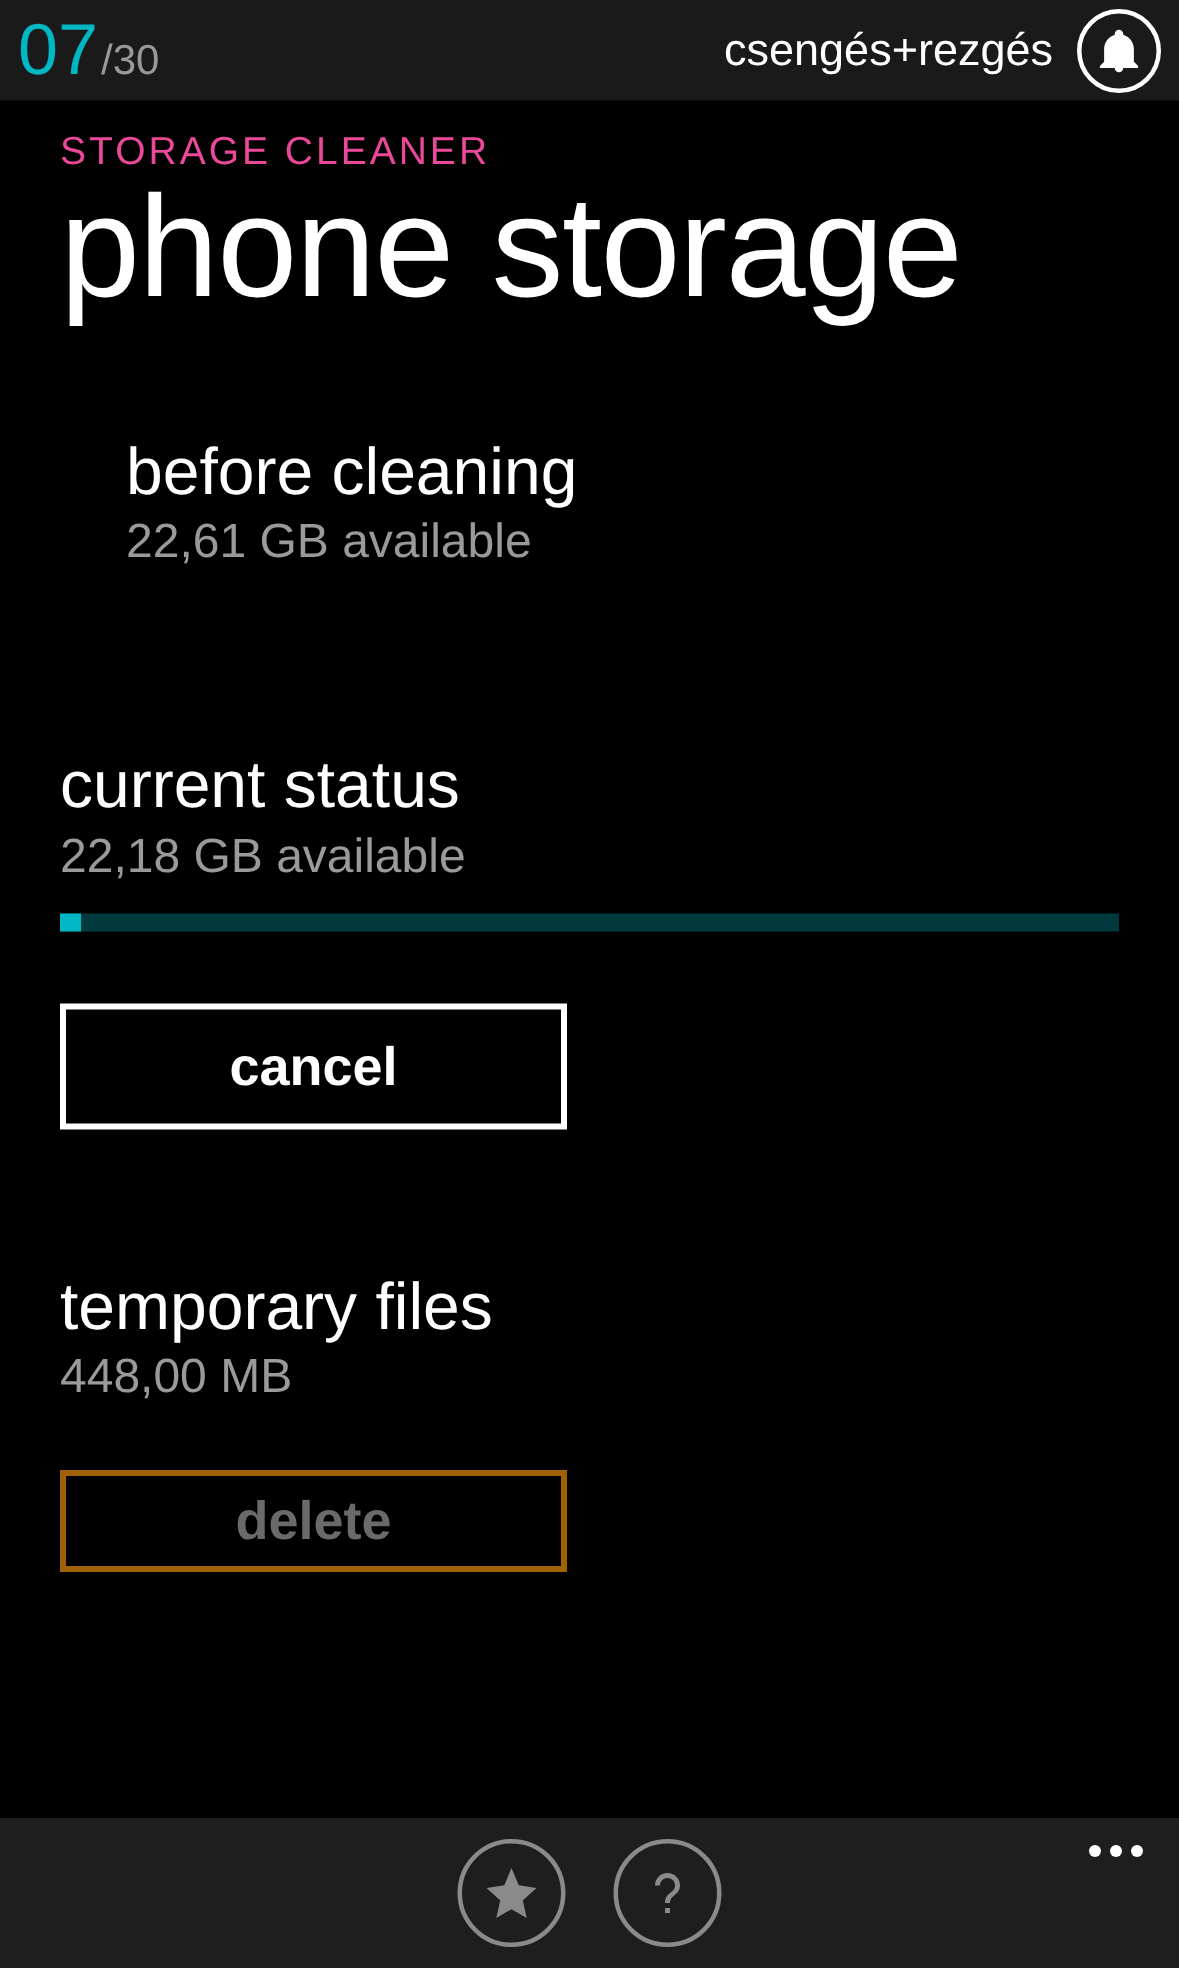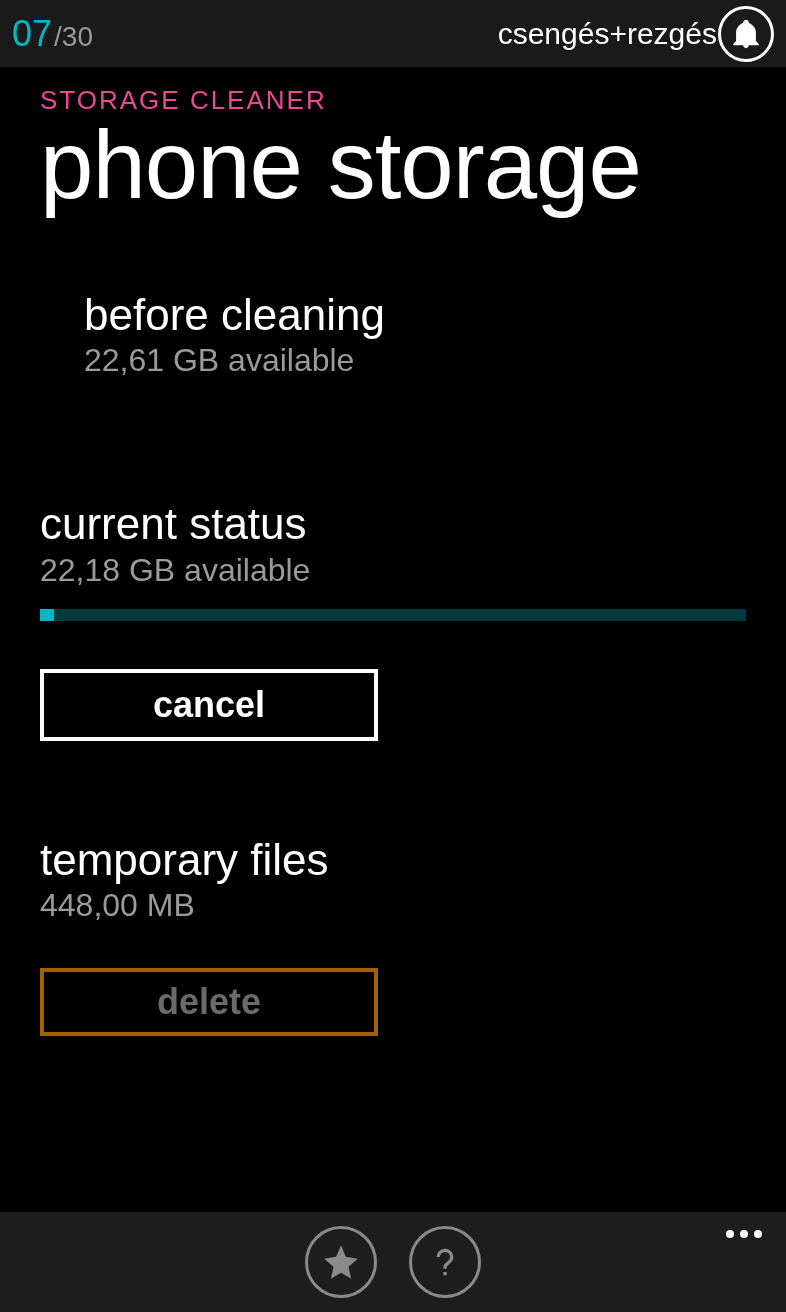--- a/index.html
+++ b/index.html
@@ -35,7 +35,7 @@
     
     .status-count-current {
       color: #00b7c3;
-      font-size: 36px;
+      font-size: 48px;
       font-weight: 300;
     }
     

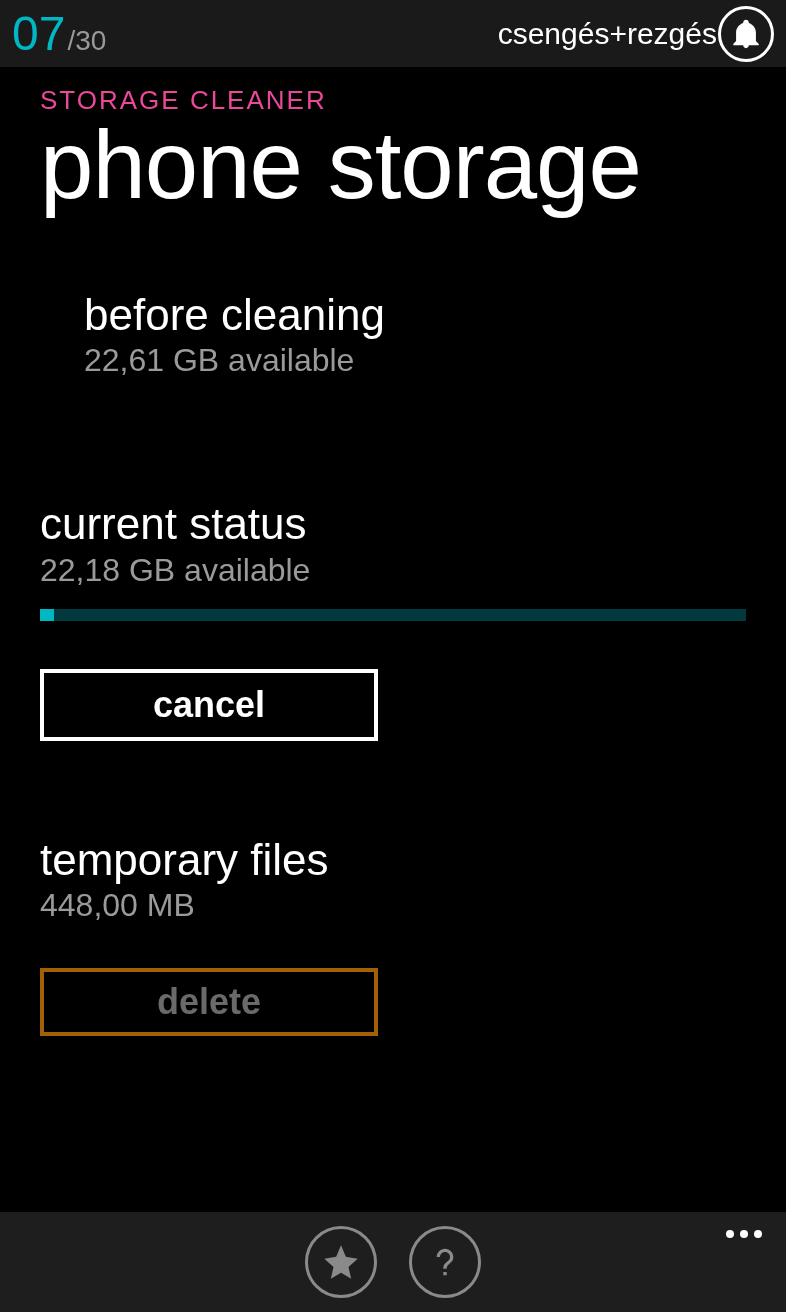--- a/index.html
+++ b/index.html
@@ -49,7 +49,7 @@
     .status-right {
       display: flex;
       align-items: center;
-      gap: 1px;
+      gap: 16px;
     }
     
     .status-text {

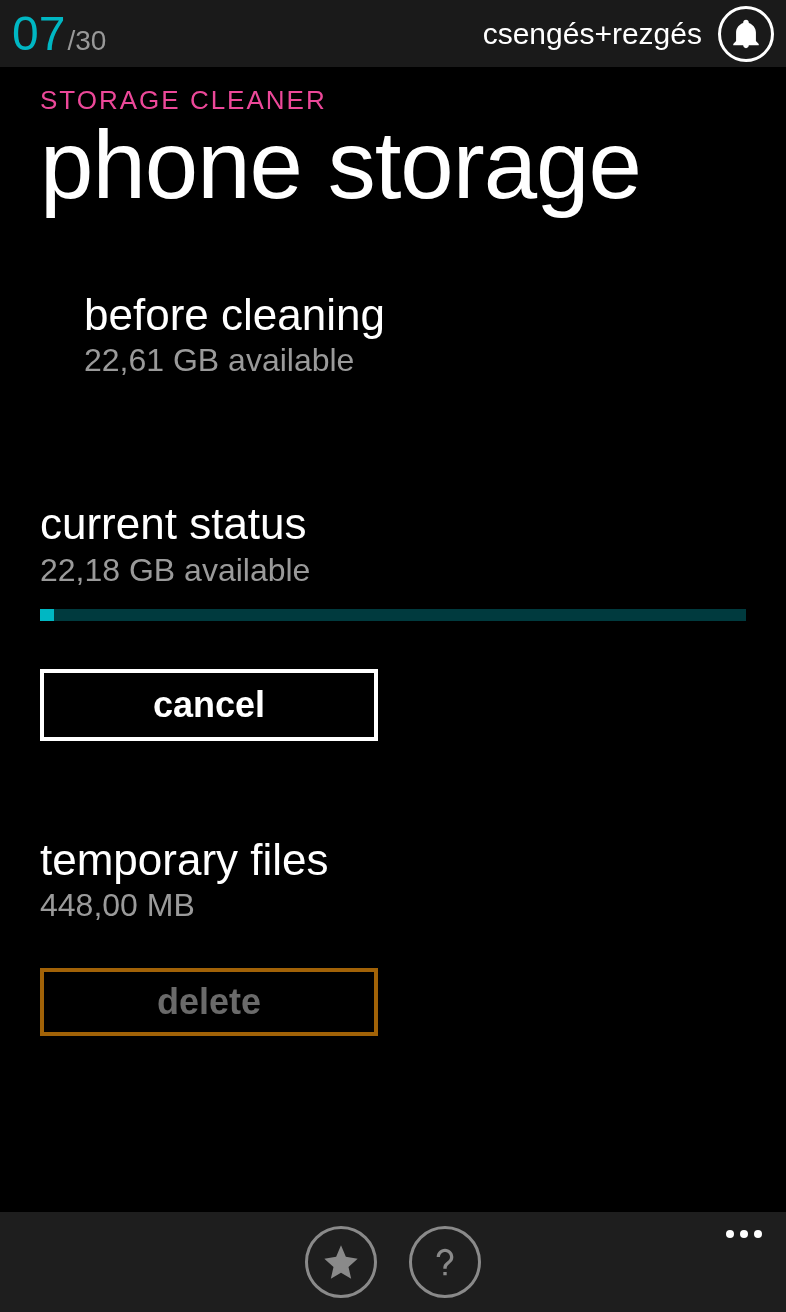--- a/index.html
+++ b/index.html
@@ -142,7 +142,7 @@
     .button {
       margin-top: 48px;
       width: 338px;
-      height: 72px;
+      height: 84px;
       border: 4px solid #ffffff;
       display: flex;
       align-items: center;

